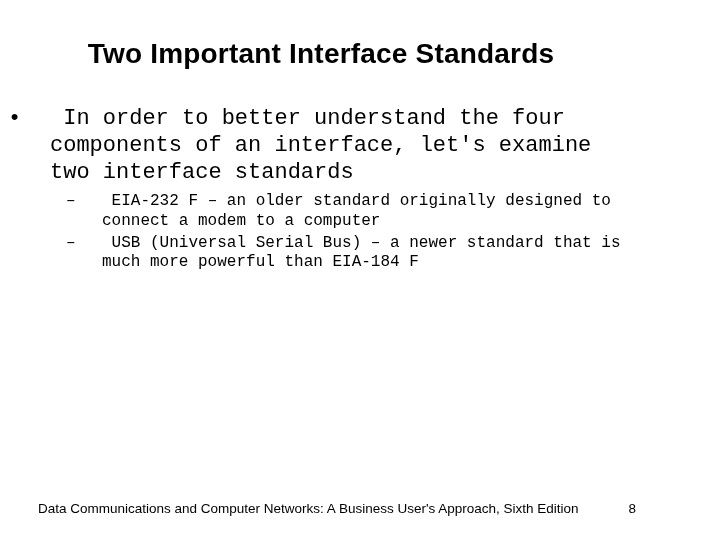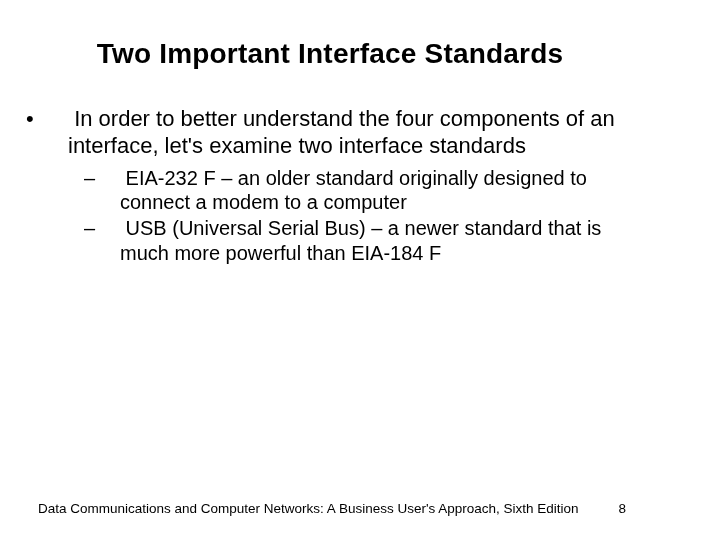--- a/index.html
+++ b/index.html
@@ -4,7 +4,7 @@
 <style>
   * { margin: 0; padding: 0; box-sizing: border-box; }
   html, body { width: 720px; height: 540px; background: #fff; font-family: Arial, Helvetica, sans-serif; color: #000; }
-  .slide { width: 660px; height: 540px; position: relative; padding: 36px 38px 0 38px; }
+  .slide { width: 660px; height: 540px; position: relative; padding: 36px 38px 0 20px; }
   .title { font-size: 28px; text-align: center; margin: 2px auto 36px auto; letter-spacing: 0.2px; }
   .body { font-size: 22px; line-height: 1.22; }
   ul.level1 { list-style: none; padding-left: 10px; }

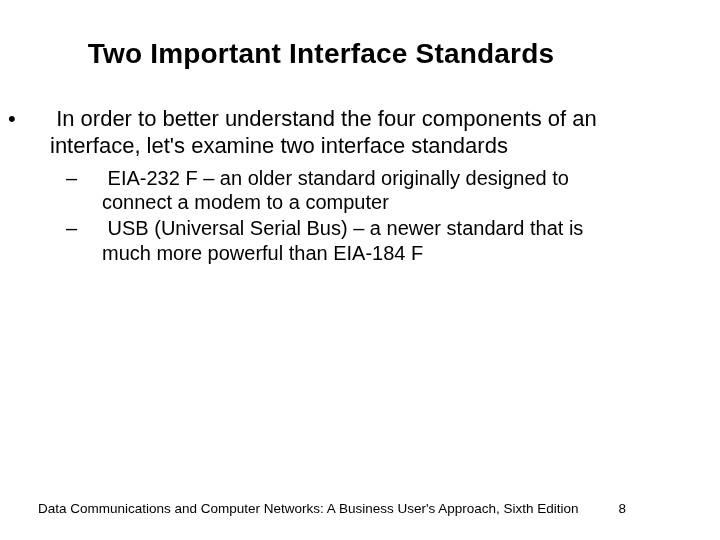--- a/index.html
+++ b/index.html
@@ -9,7 +9,7 @@
   .body { font-size: 22px; line-height: 1.22; }
   ul.level1 { list-style: none; padding-left: 10px; }
   ul.level1 > li::before { content: "•"; display: inline-block; width: 22px; margin-left: -2px; }
-  ul.level1 > li { padding-left: 20px; text-indent: -20px; margin-bottom: 4px; }
+  ul.level1 > li { padding-left: 20px; text-indent: -20px; margin-bottom: 4px; font-family: Liberation Mono, monospace; }
   ul.level2 { list-style: none; padding-left: 34px; margin-top: 6px; font-size: 20px; }
   ul.level2 > li::before { content: "–"; display: inline-block; width: 18px; }
   ul.level2 > li { padding-left: 18px; text-indent: -18px; margin-bottom: 2px; }

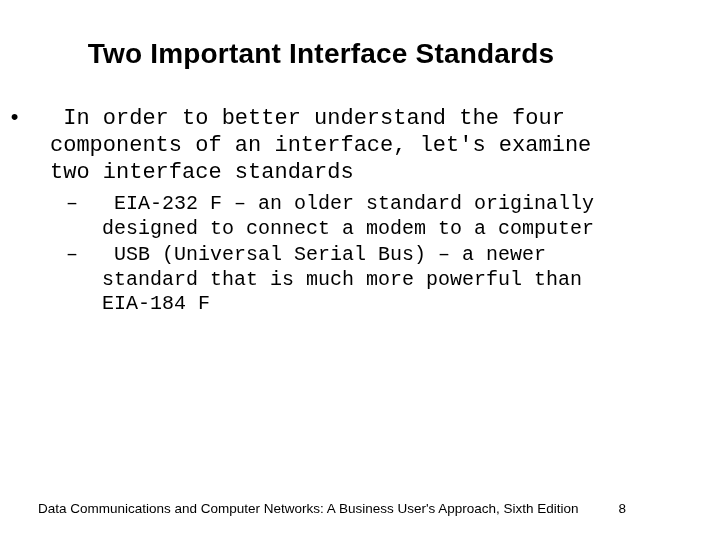--- a/index.html
+++ b/index.html
@@ -10,7 +10,7 @@
   ul.level1 { list-style: none; padding-left: 10px; }
   ul.level1 > li::before { content: "•"; display: inline-block; width: 22px; margin-left: -2px; }
   ul.level1 > li { padding-left: 20px; text-indent: -20px; margin-bottom: 4px; font-family: Liberation Mono, monospace; }
-  ul.level2 { list-style: none; padding-left: 34px; margin-top: 6px; font-size: 20px; }
+  ul.level2 { list-style: none; padding-left: 34px; margin-top: 6px; font-size: 16px; }
   ul.level2 > li::before { content: "–"; display: inline-block; width: 18px; }
   ul.level2 > li { padding-left: 18px; text-indent: -18px; margin-bottom: 2px; }
   .footer { position: absolute; bottom: 24px; left: 38px; right: 34px; display: flex; justify-content: space-between; align-items: baseline; font-size: 13.5px; }

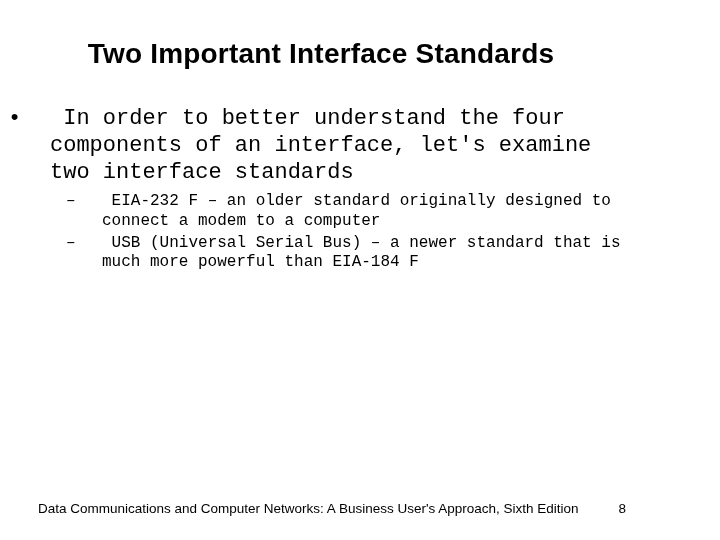--- a/index.html
+++ b/index.html
@@ -13,7 +13,7 @@
   ul.level2 { list-style: none; padding-left: 34px; margin-top: 6px; font-size: 16px; }
   ul.level2 > li::before { content: "–"; display: inline-block; width: 18px; }
   ul.level2 > li { padding-left: 18px; text-indent: -18px; margin-bottom: 2px; }
-  .footer { position: absolute; bottom: 24px; left: 38px; right: 34px; display: flex; justify-content: space-between; align-items: baseline; font-size: 13.5px; }
+  .footer { position: absolute; bottom: 24px; left: 38px; right: 24px; display: flex; justify-content: space-between; align-items: baseline; font-size: 13.5px; }
 </style>
 </head>
 <body>

